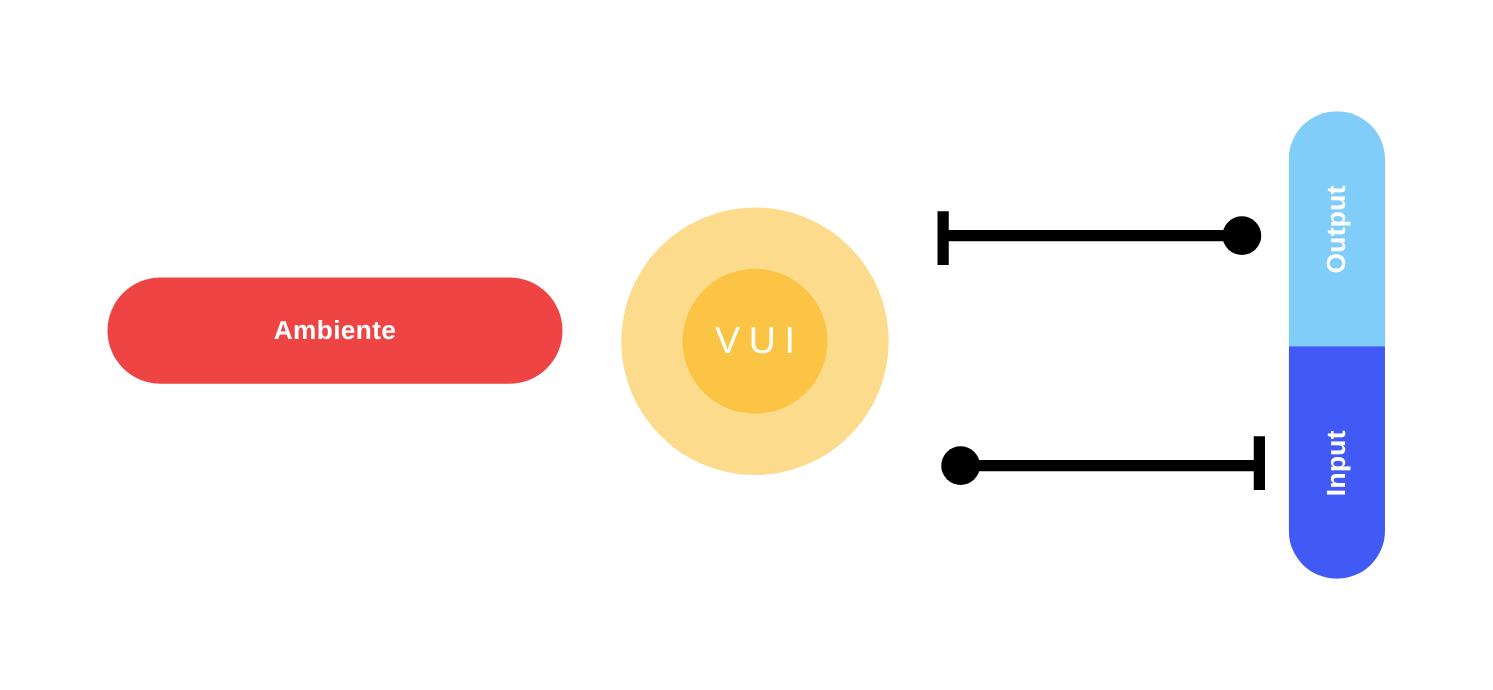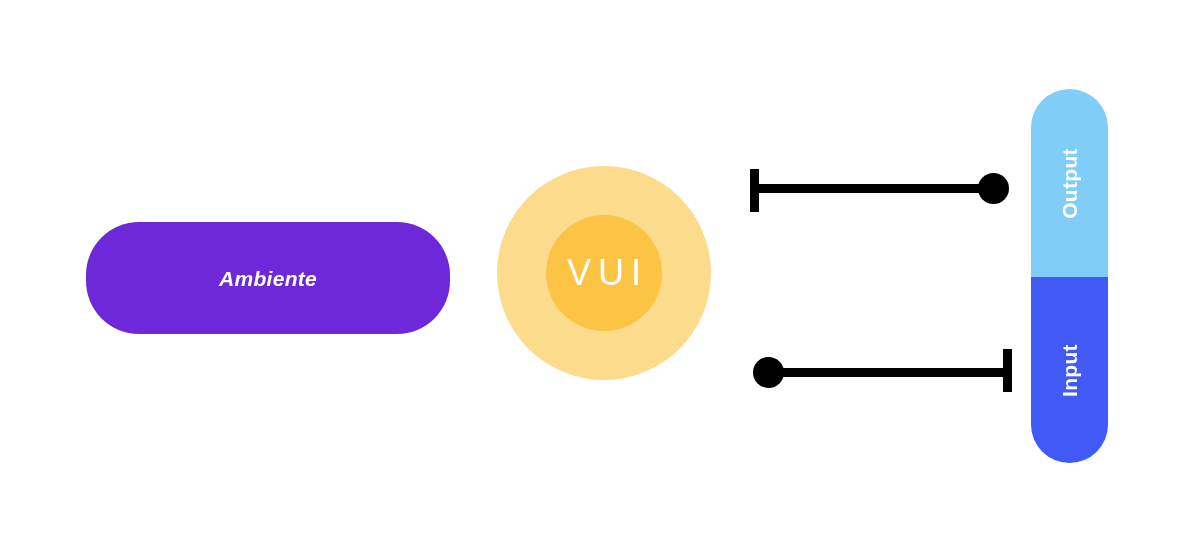--- a/index.html
+++ b/index.html
@@ -25,13 +25,12 @@
     left: 86px;
     top: 222px;
     width: 364px;
-    height: 112px;
-    background: #6d28d9;
+    height: 85px;
+    background: #ef4444;
     border-radius: 53px;
     display: flex;
     align-items: center;
     justify-content: center;
-    font-style: italic;
   }
   .ambiente-label {
     color: #ffffff;

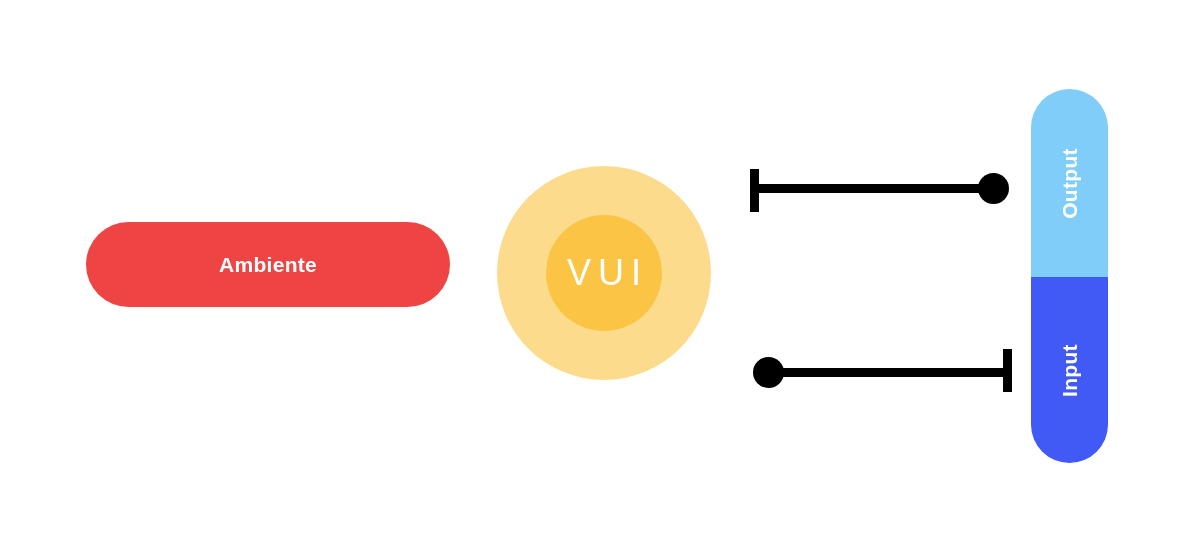--- a/index.html
+++ b/index.html
@@ -72,7 +72,7 @@
   }
   .vui-label {
     color: #ffffff;
-    font-size: 36px;
+    font-size: 30px;
     font-weight: normal;
     letter-spacing: 7px;
     text-indent: 7px;

